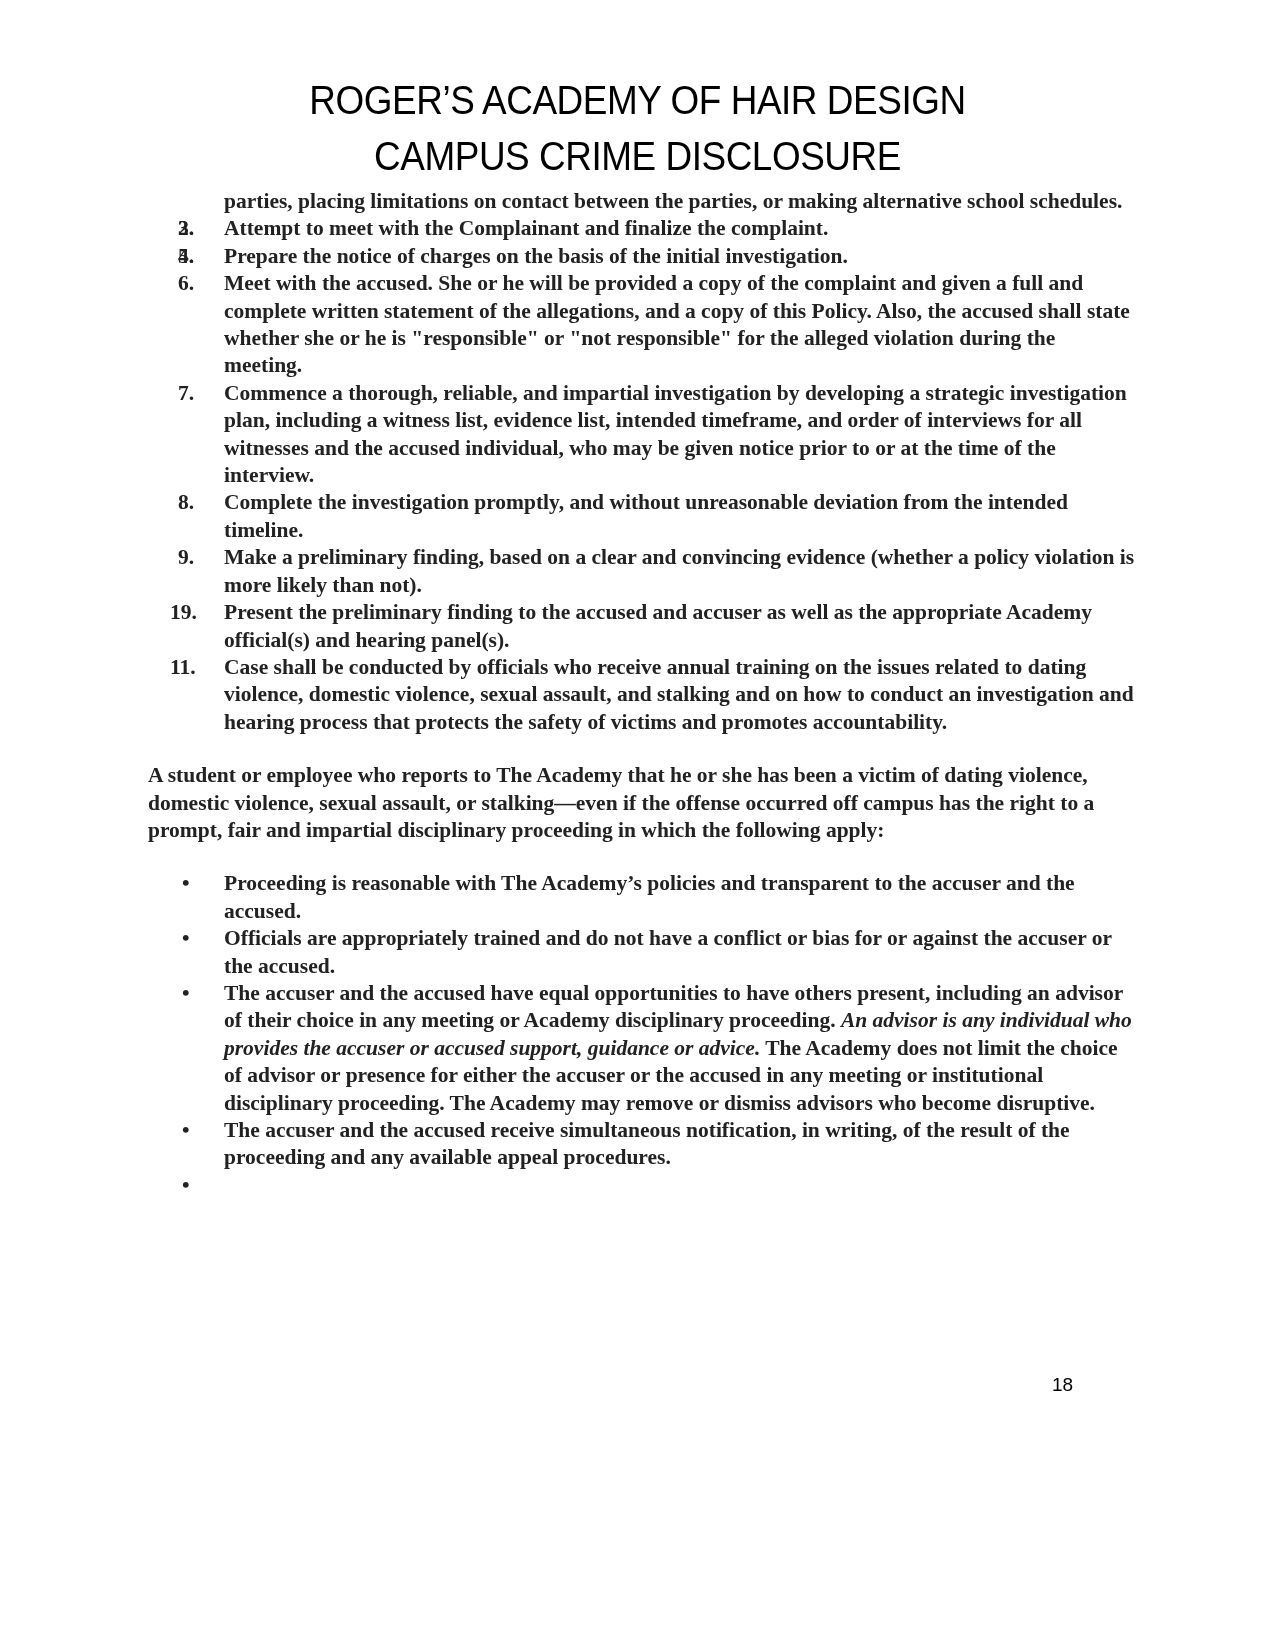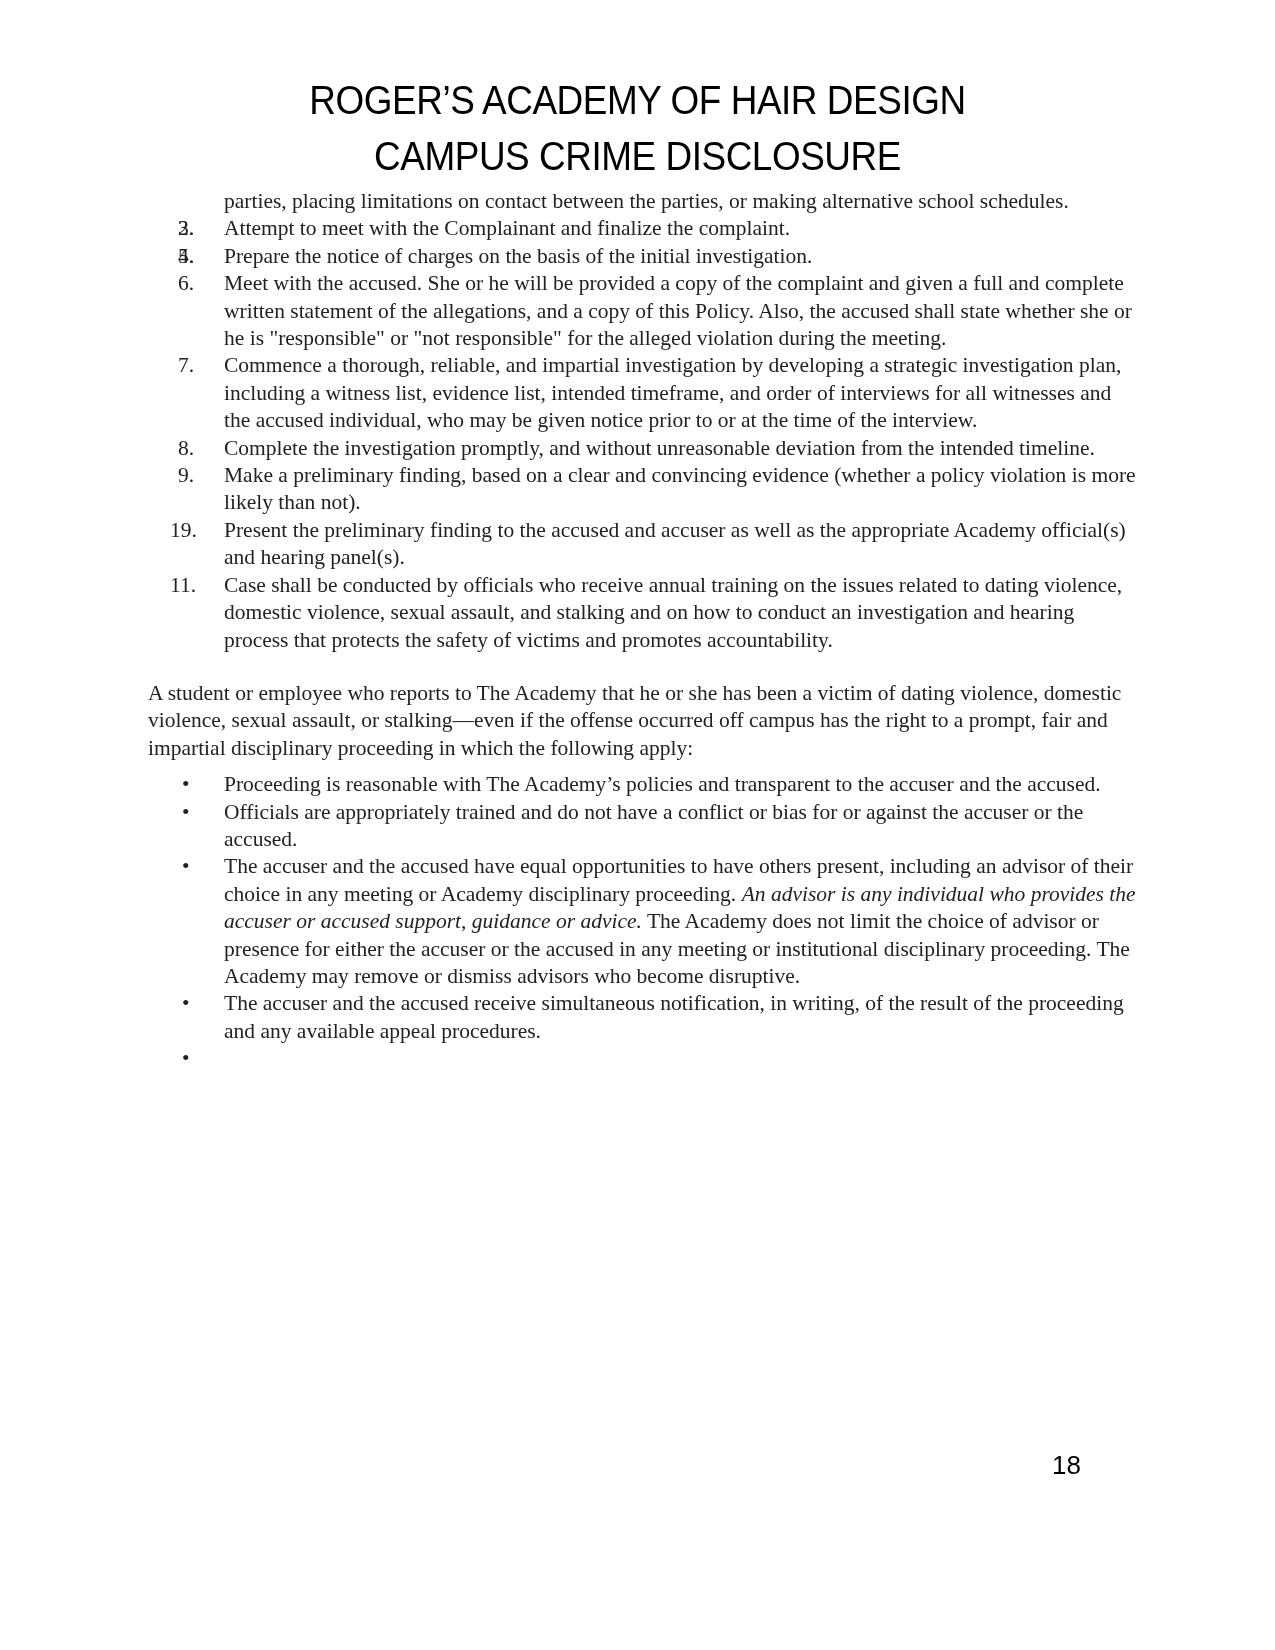--- a/index.html
+++ b/index.html
@@ -6,7 +6,7 @@
   body { width: 1275px; height: 1650px; position: relative; overflow: hidden; color: #1a1a1a; }
   .header { position: absolute; left: 0; top: 72px; width: 1275px; text-align: center; font-family: "Liberation Sans", sans-serif; font-size: 41px; line-height: 56px; color: #000; letter-spacing: -0.5px; transform: scaleX(0.9); }
   .header div { margin: 0; }
-  .body-text { position: absolute; left: 148px; top: 188px; width: 990px; font-family: "Liberation Serif", serif; font-size: 21.5px; line-height: 27.4px; color: #222; }
+  .body-text { position: absolute; left: 148px; top: 188px; width: 990px; font-family: "Liberation Serif", serif; font-size: 21.5px; line-height: 27.4px; color: #222; font-weight: bold; }
   .cont { margin-left: 76px; }
   ol.steps { list-style: none; margin: 0; padding: 0; }
   ol.steps li { position: relative; padding-left: 76px; margin: 0; }

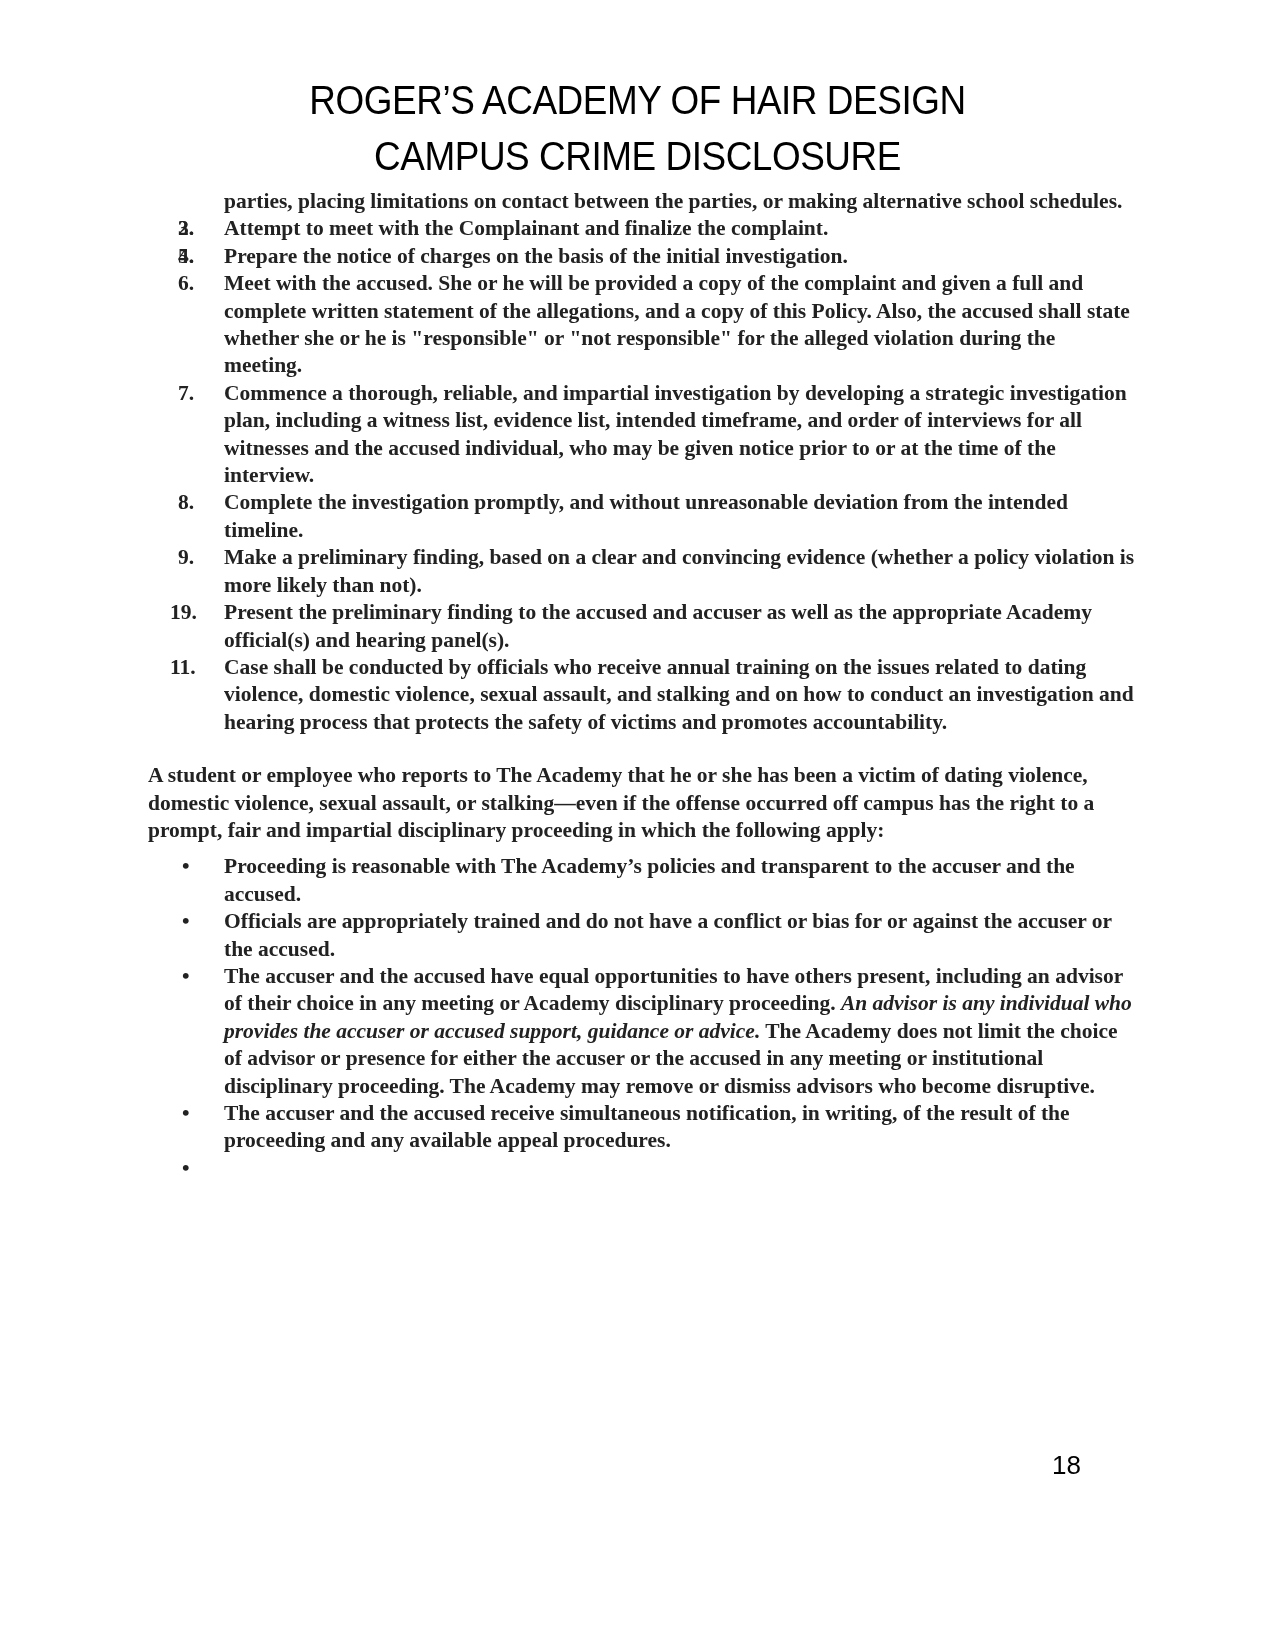--- a/index.html
+++ b/index.html
@@ -12,7 +12,7 @@
   ol.steps li { position: relative; padding-left: 76px; margin: 0; }
   ol.steps li .num { position: absolute; left: 30px; top: 0; }
   ol.steps li.two-digit .num { left: 22px; }
-  .para { margin-top: 26px; margin-bottom: 9px; }
+  .para { margin-top: 26px; margin-bottom: 26px; }
   ul.rights { list-style: none; margin: 0; padding: 0; }
   ul.rights li { position: relative; padding-left: 76px; }
   ul.rights li .bullet { position: absolute; left: 34px; top: 0; }

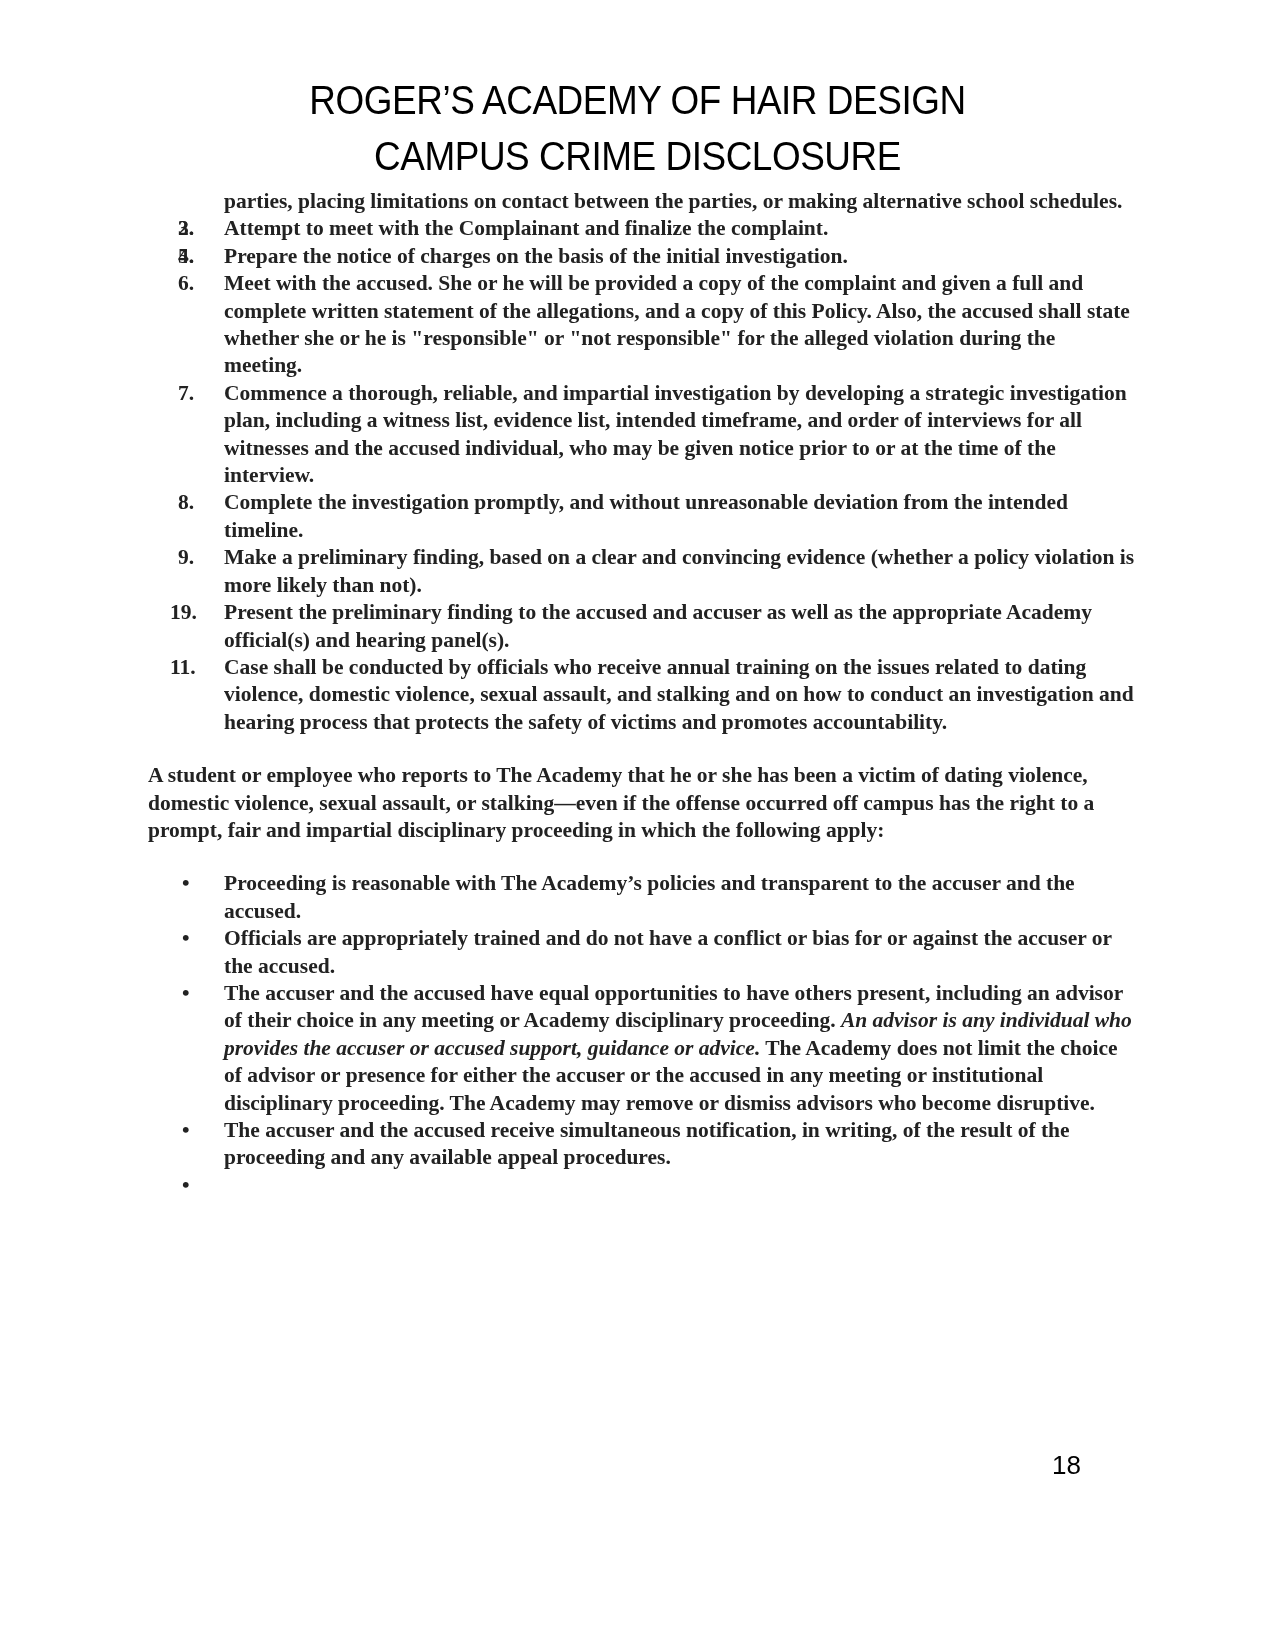--- a/index.html
+++ b/index.html
@@ -17,7 +17,7 @@
   ul.rights li { position: relative; padding-left: 76px; }
   ul.rights li .bullet { position: absolute; left: 34px; top: 0; }
   .ital { font-style: italic; }
-  .page-num { position: absolute; left: 1052px; top: 1450px; font-family: "Liberation Sans", sans-serif; font-size: 26px; color: #000; }
+  .page-num { position: absolute; left: 1052px; top: 1374px; font-family: "Liberation Sans", sans-serif; font-size: 19px; color: #000; }
 </style>
 </head>
 <body>

